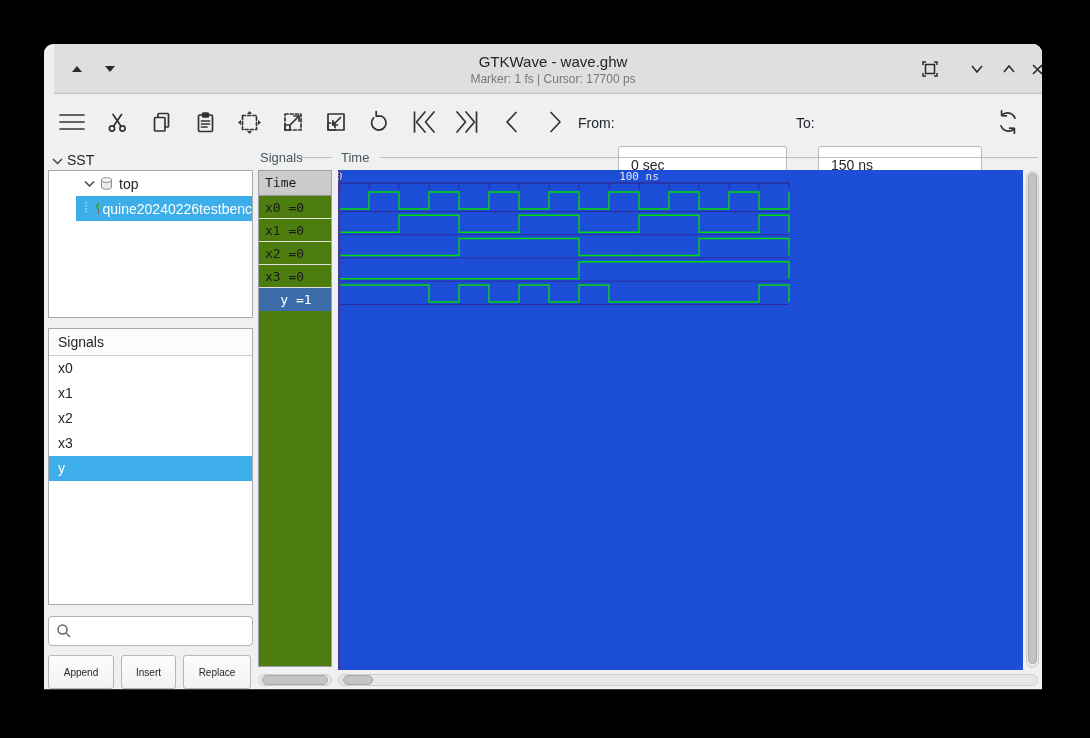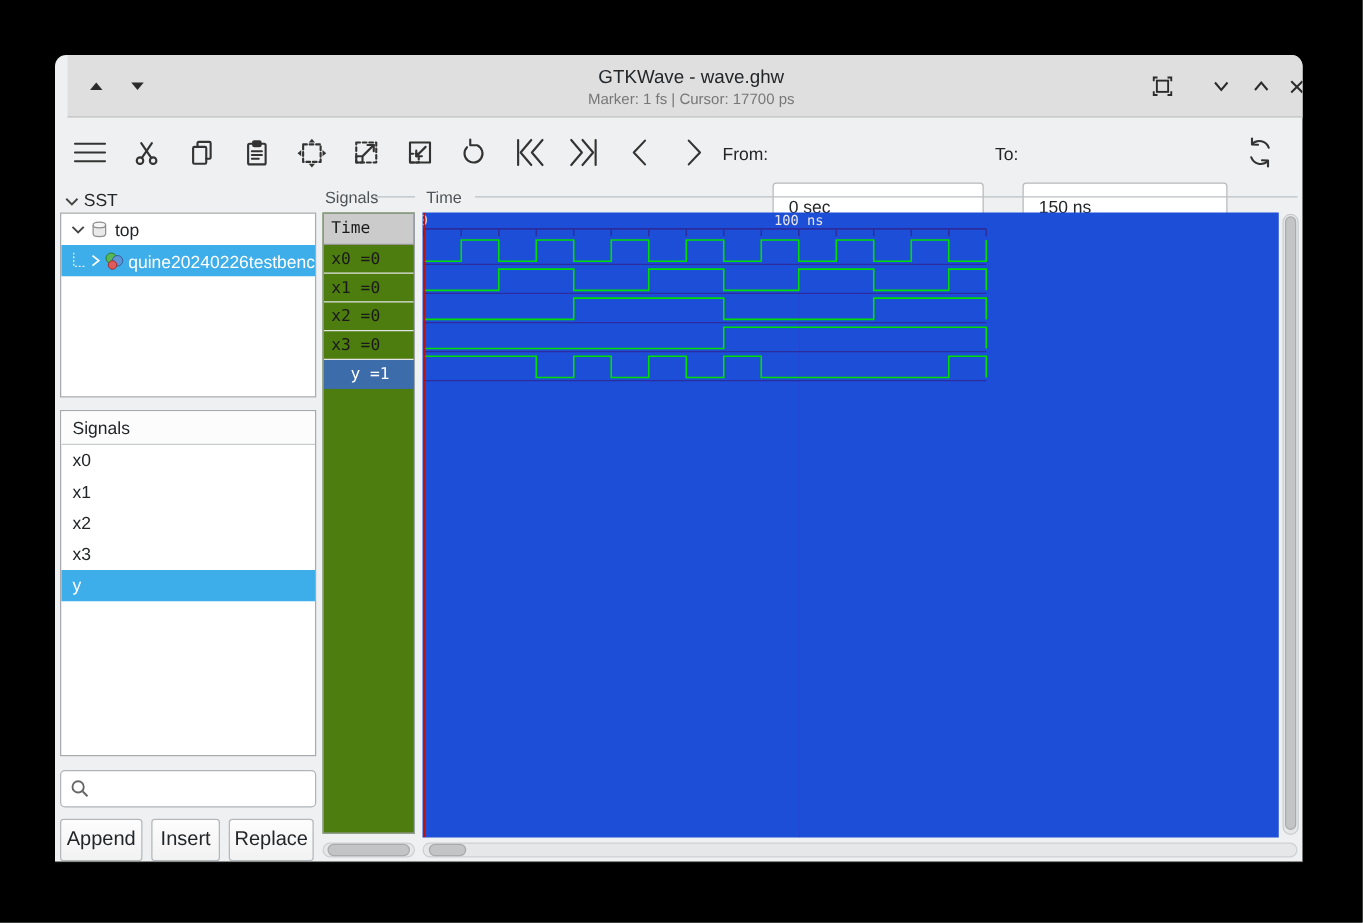--- a/index.html
+++ b/index.html
@@ -29,7 +29,7 @@
   
   .sst-header { position:absolute; left:8px; top:108px; font-size:14px; color:#232629; }
   .treebox { position:absolute; left:4px; top:126px; width:205px; height:148px;
-             background:#fff; border:1px solid #a6aaae; overflow:hidden; }
+             background:#fff; border:1px solid #a6aaae; overflow:hidden;padding-left:27px; }
   .tree-row { height:25px; display:flex; align-items:center; font-size:14px;
               color:#232629; white-space:nowrap; overflow:hidden; }
   .tree-row.sel { background:#3daee9; color:#fff; }

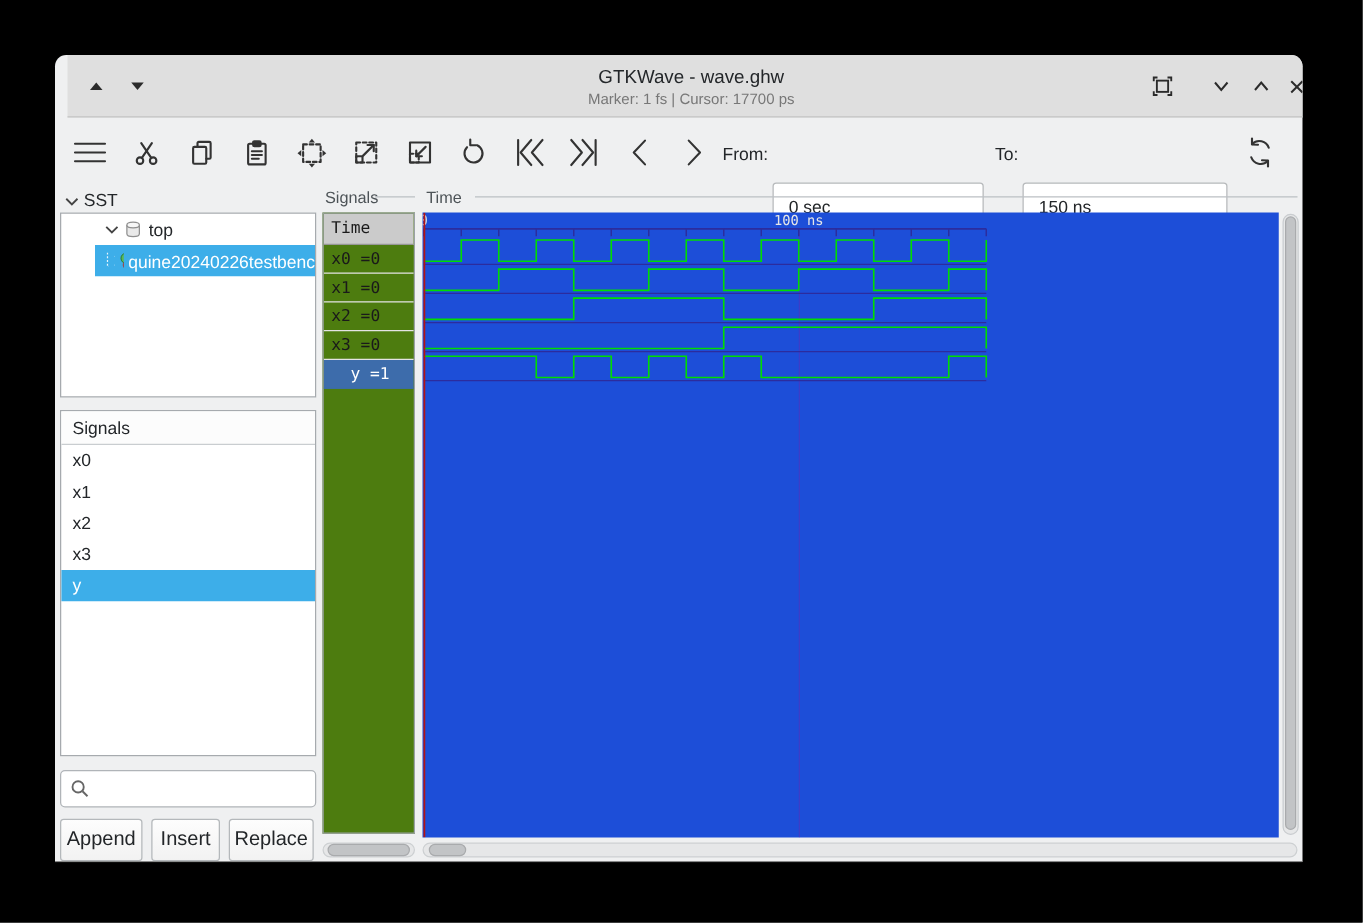--- a/index.html
+++ b/index.html
@@ -43,7 +43,7 @@
                background:#fff; border:1px solid #b0b4b8; border-radius:4px;
                display:flex; align-items:center; padding-left:7px; }
   .btn { position:absolute; top:611px; height:34px; background:linear-gradient(#fdfdfd,#f2f2f2);
-         border:1px solid #b4b8bb; border-radius:3px; font-size:16px; color:#232629;
+         border:1px solid #b4b8bb; border-radius:3px; font-size:10px; color:#232629;
          display:flex; align-items:center; justify-content:center;
          font-family:"Liberation Sans",sans-serif; }
   

